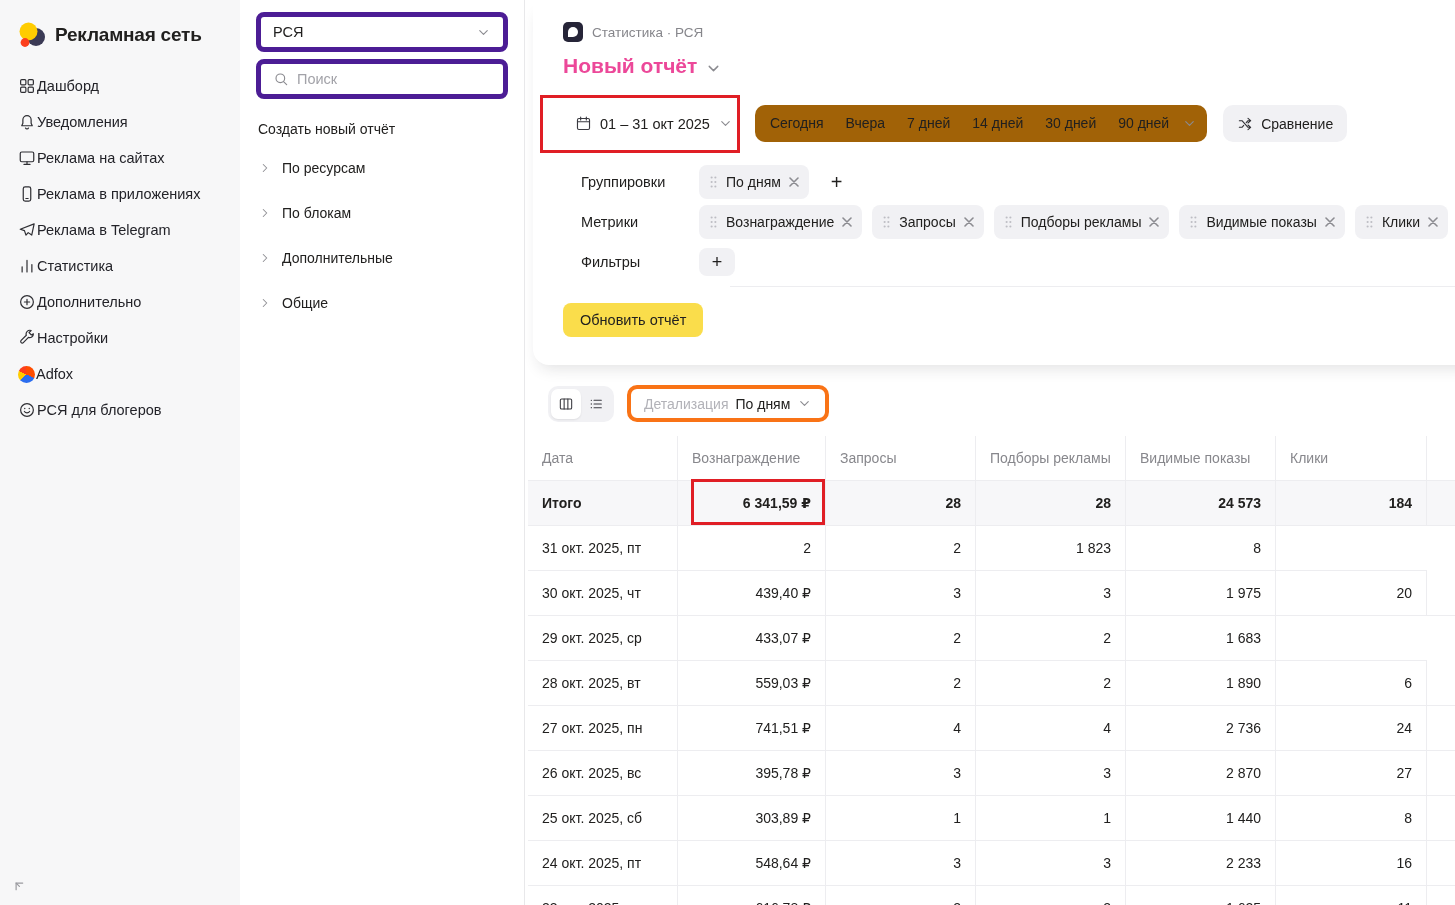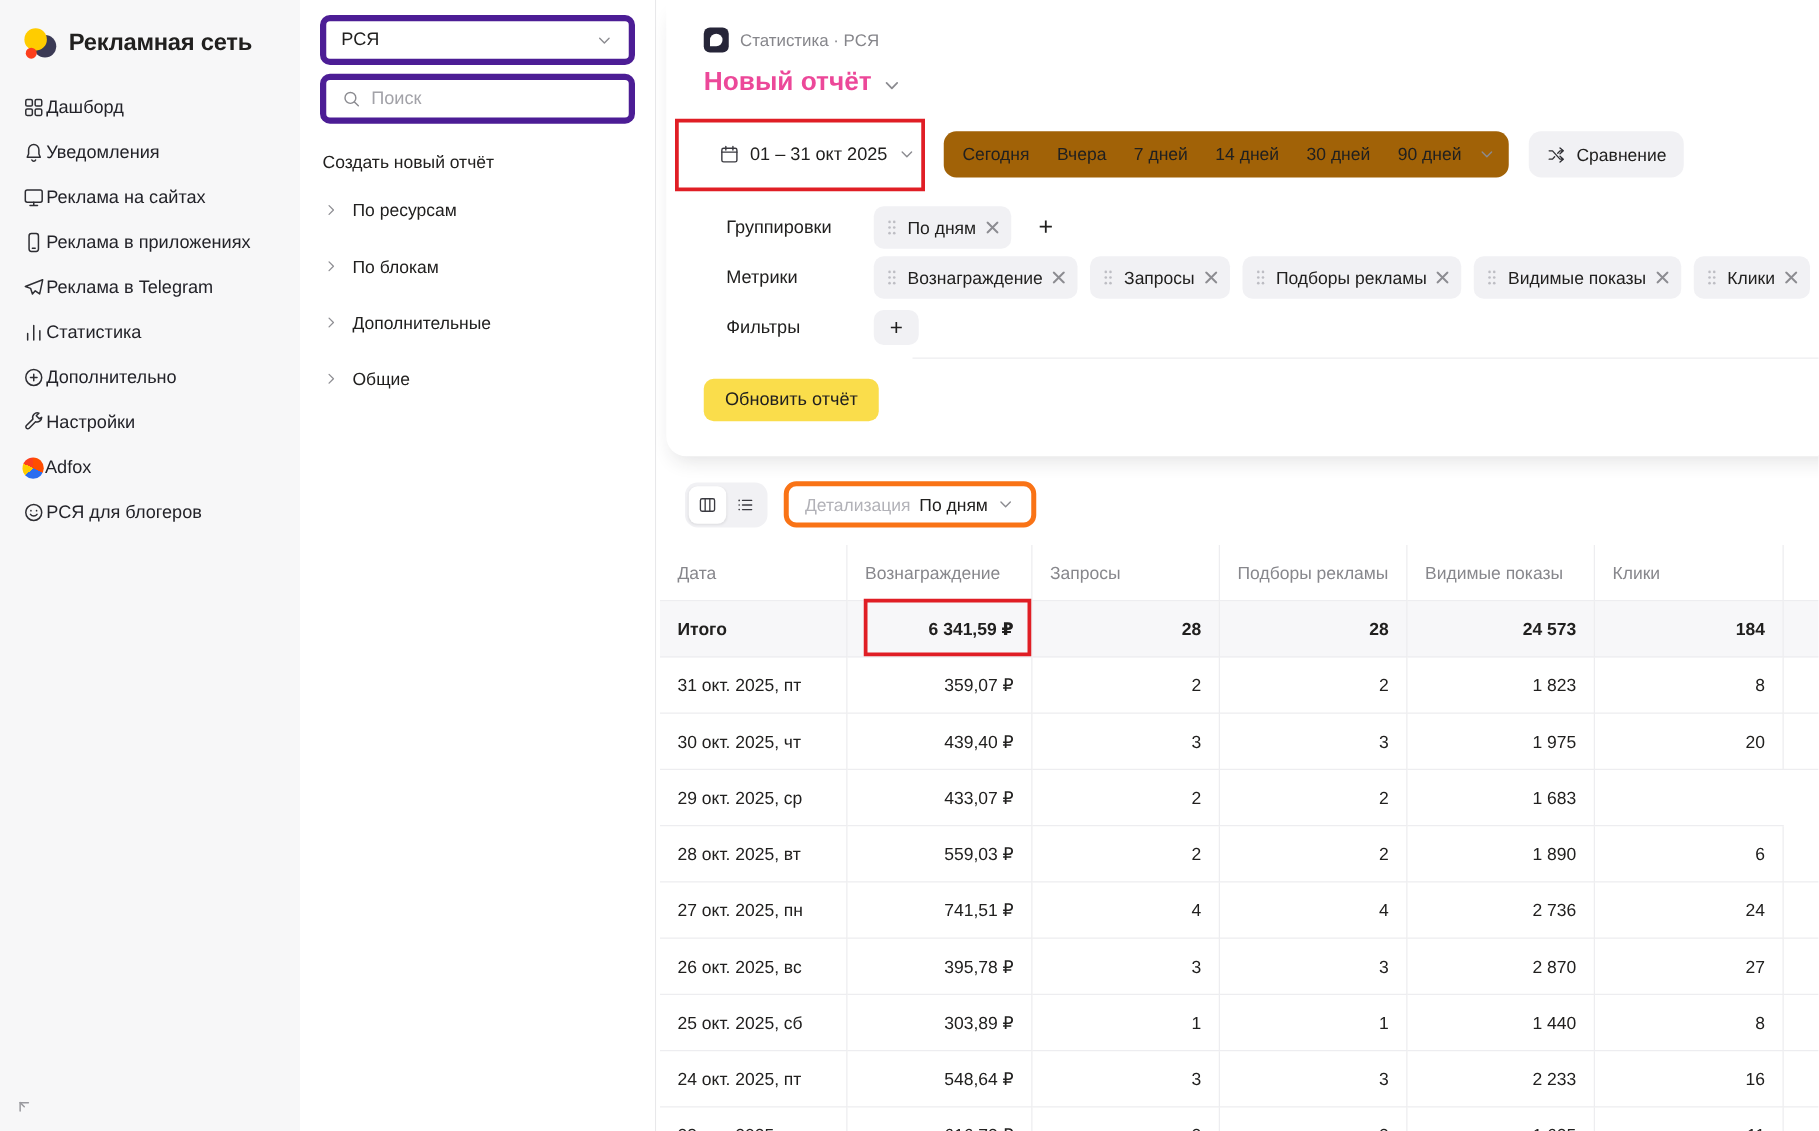--- a/index.html
+++ b/index.html
@@ -422,7 +422,6 @@
 
         <div class="tr">
           <div class="td">31 окт. 2025, пт</div>
-          <div class="td num">359,07 ₽</div>
           <div class="td num">2</div>
           <div class="td num">2</div>
           <div class="td num">1 823</div>

